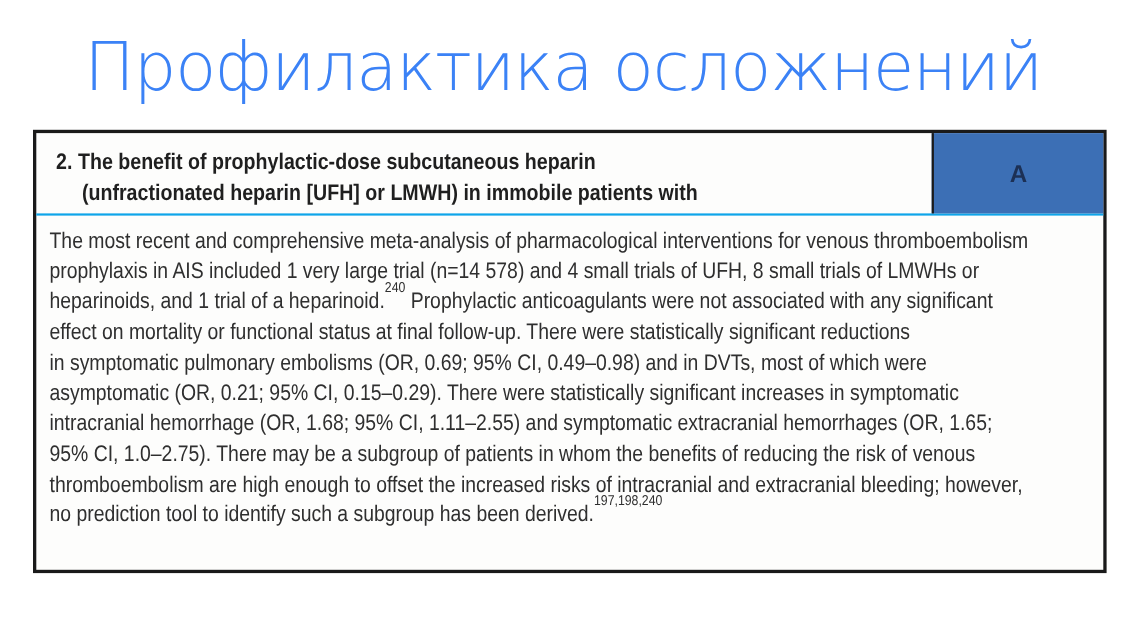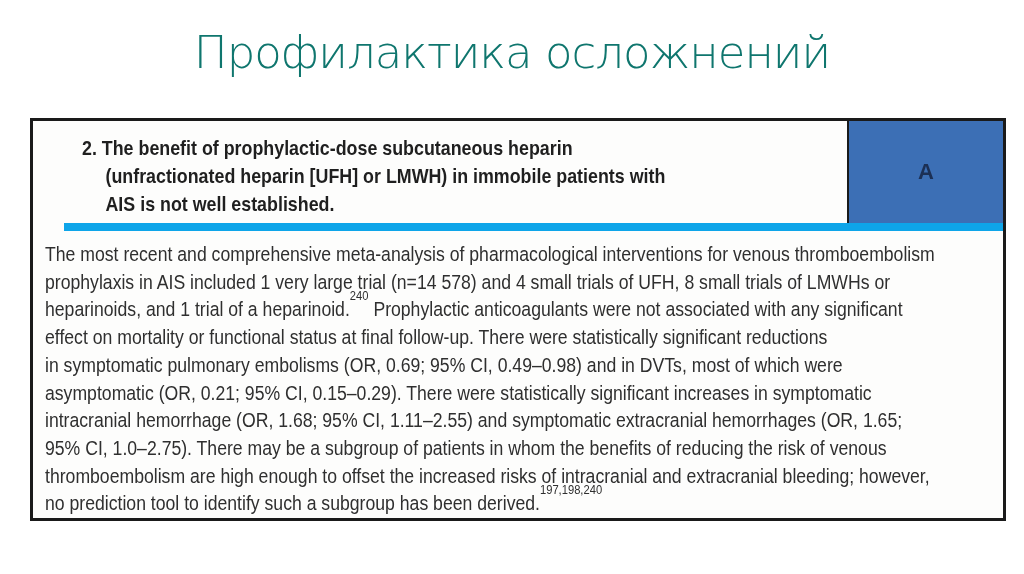--- a/index.html
+++ b/index.html
@@ -19,9 +19,9 @@
     text-align: center;
     font-family: "DejaVu Sans", "Liberation Sans", sans-serif;
     font-weight: 200;
-    font-size: 45px;
+    font-size: 61px;
     letter-spacing: -1px;
-    color: #0f766e;
+    color: #3b82f6;
   }
   .rec-table {
     position: absolute;

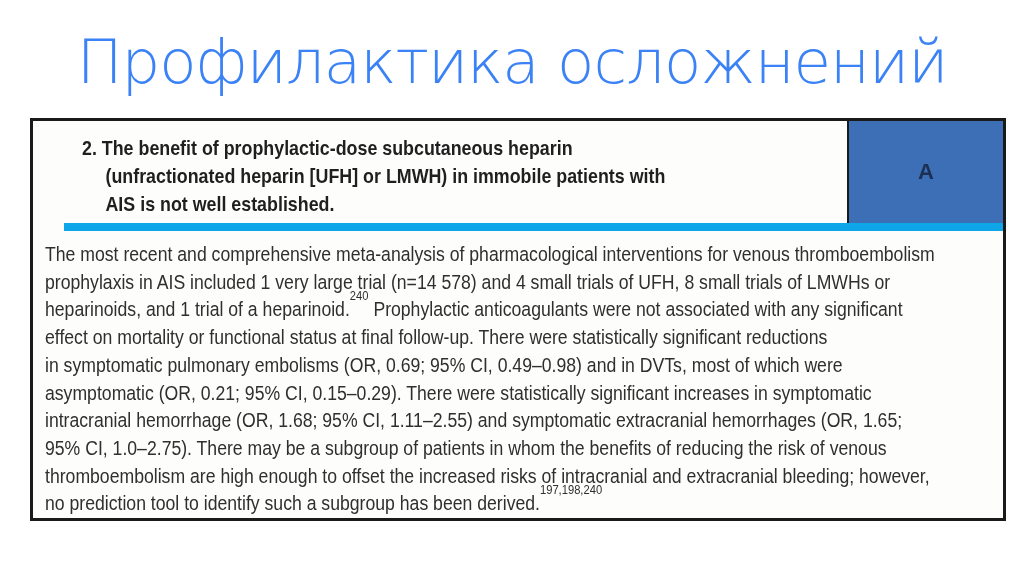--- a/index.html
+++ b/index.html
@@ -38,10 +38,9 @@
   .header-row {
     flex: none;
     display: flex;
-    height: 110px;
+    height: 75px;
     box-sizing: border-box;
-    border-bottom: 8px solid #0ea5e9;
-    margin-left: 31px;
+    border-bottom: 2px solid #0ea5e9;
   }
   .rec-cell {
     flex: 1;

